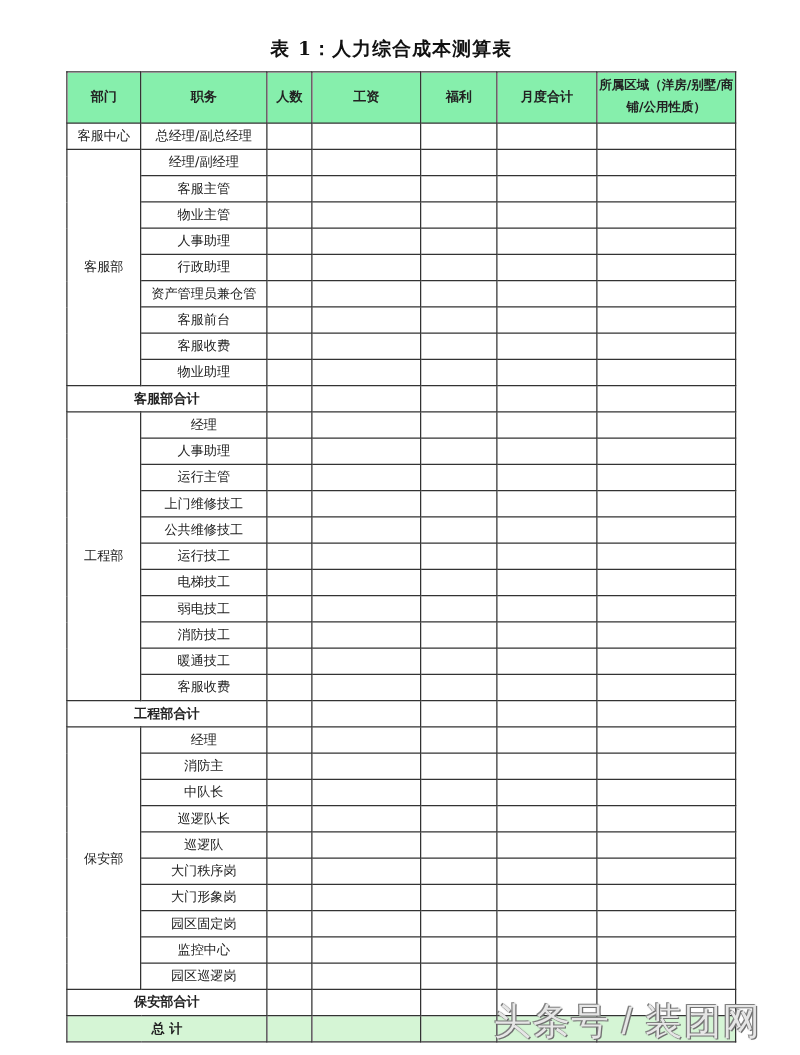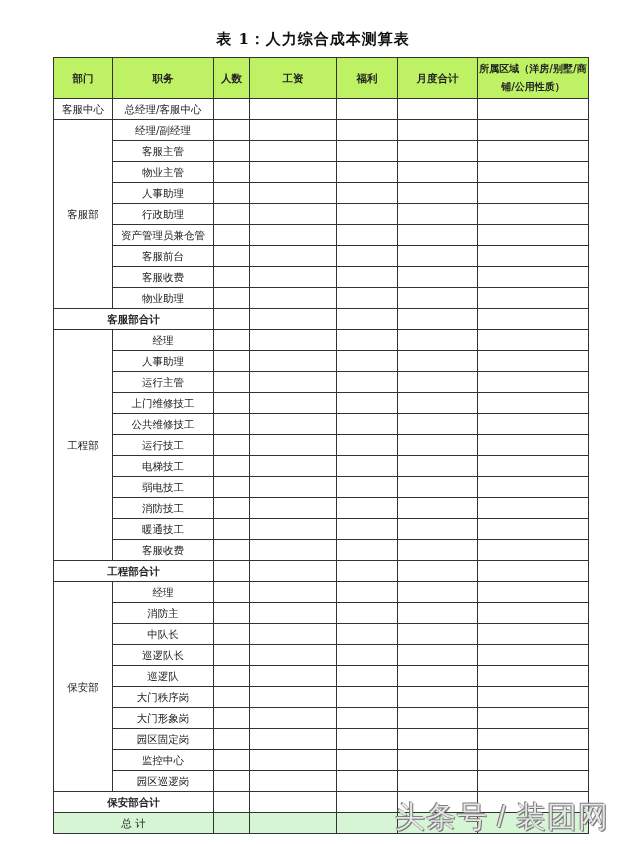--- a/index.html
+++ b/index.html
@@ -7,7 +7,7 @@
   .title{position:absolute;left:0;top:30px;width:584px;text-align:center;font-family:"DejaVu Serif","Liberation Serif",serif;font-weight:bold;font-size:15px;letter-spacing:1px;color:#111;padding-left:42px;box-sizing:border-box;}
   table{position:absolute;left:53px;top:57px;border-collapse:collapse;table-layout:fixed;}
   td,th{border:1px solid #333;font-size:10.5px;text-align:center;padding:0;height:20px;line-height:20px;white-space:nowrap;overflow:hidden;}
-  th{background:#bef264;font-weight:bold;height:40px;line-height:16px;font-size:10.5px;}
+  th{background:#86efac;font-weight:bold;height:40px;line-height:16px;font-size:10.5px;}
   th.wrap{white-space:normal;line-height:18px;font-size:10px;}
   tr.sub td{font-weight:bold;margin-top:16px;}
   tr.total td{background:#d5f5d5;font-weight:normal;}

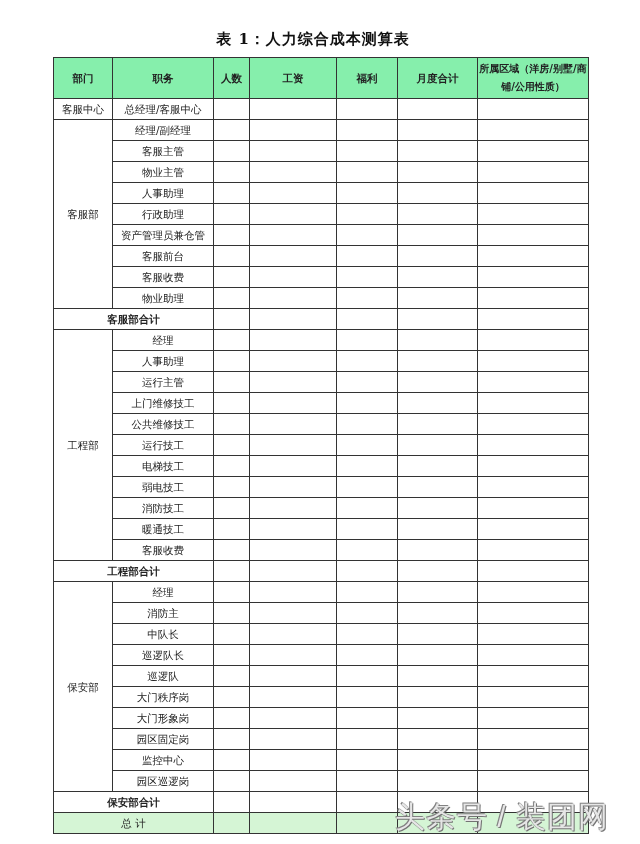--- a/index.html
+++ b/index.html
@@ -42,7 +42,7 @@
   <tbody id="tbody">
       <tr>
         <td rowspan="1">客服中心</td>
-        <td>总经理/客服中心</td>
+        <td>总经理/副总经理</td>
         <td></td>
         <td></td>
         <td></td>

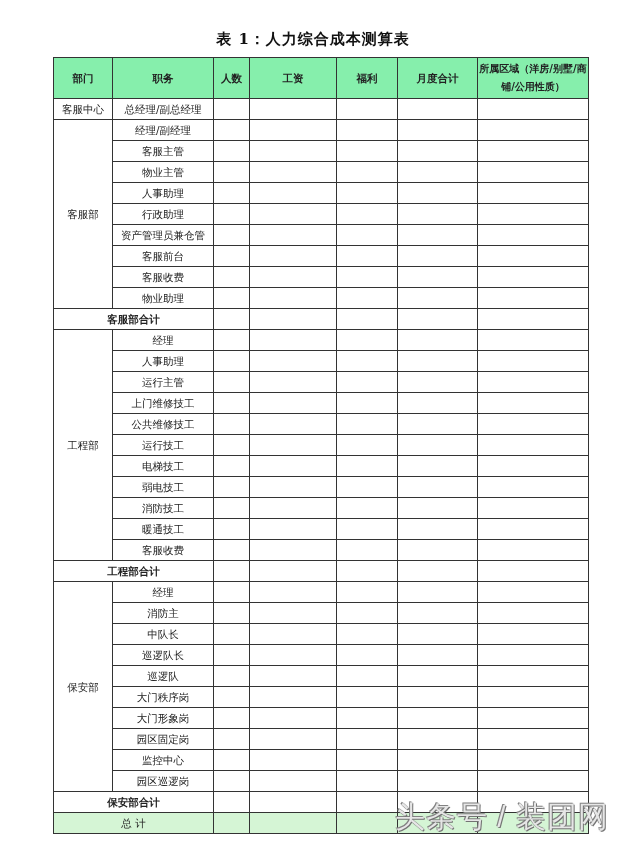--- a/index.html
+++ b/index.html
@@ -10,7 +10,7 @@
   th{background:#86efac;font-weight:bold;height:40px;line-height:16px;font-size:10.5px;}
   th.wrap{white-space:normal;line-height:18px;font-size:10px;}
   tr.sub td{font-weight:bold;margin-top:16px;}
-  tr.total td{background:#d5f5d5;font-weight:normal;}
+  tr.total td{background:#d5f5d5;font-weight:bold;}
   .watermark{position:absolute;left:395px;top:797px;font-size:30px;color:rgba(255,255,255,0.85);text-shadow:0 0 1px #555,1px 1px 0 #777,-1px -1px 0 #888;letter-spacing:1px;font-family:Liberation Sans, sans-serif;}
 </style>
 </head>

